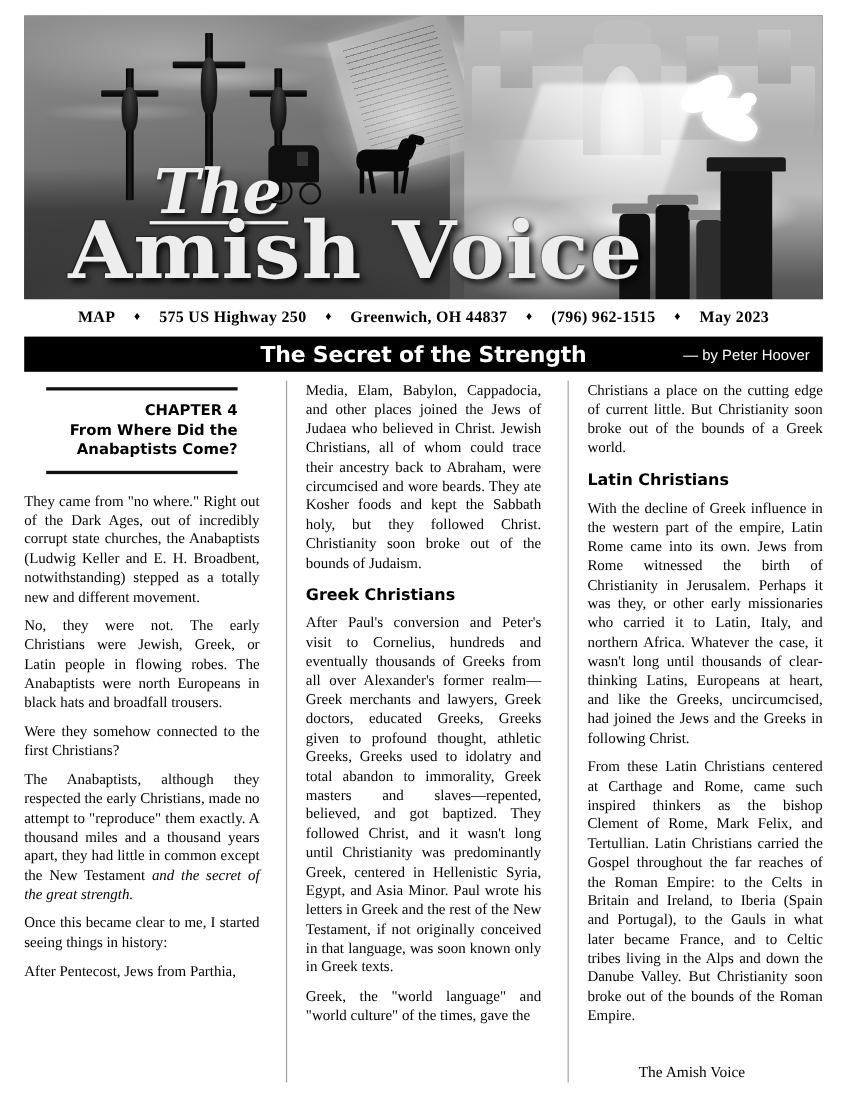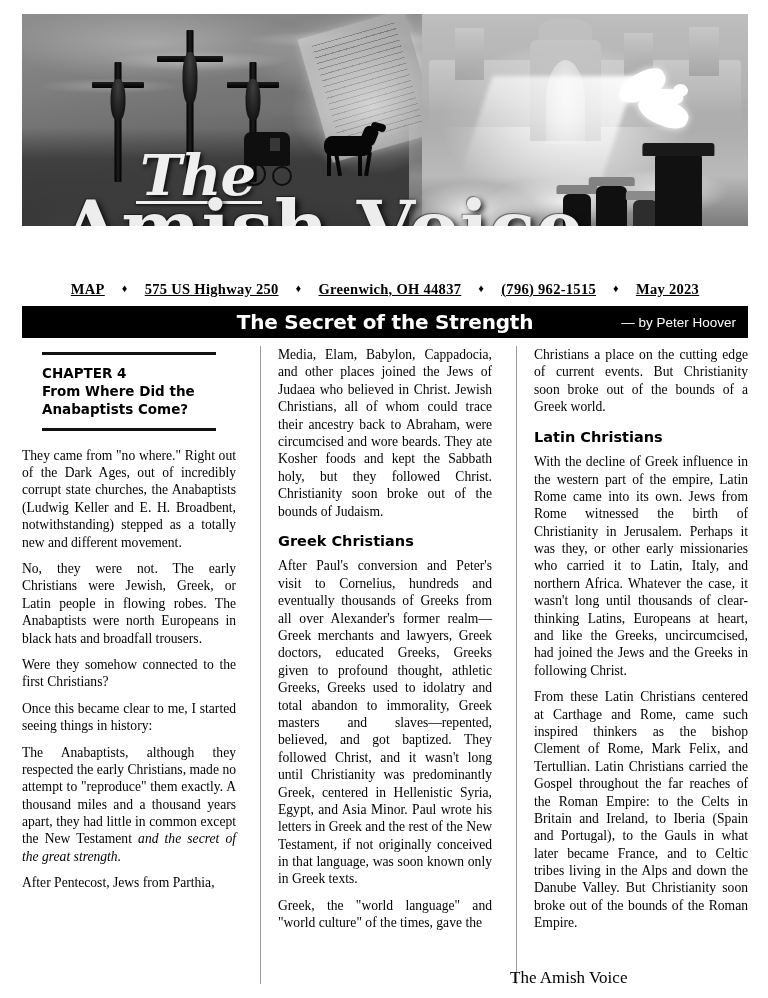--- a/index.html
+++ b/index.html
@@ -30,7 +30,7 @@
     left: 22px;
     top: 14px;
     width: 726px;
-    height: 212px;
+    height: 258px;
     overflow: hidden;
     background: #6f6f6f;
     filter: grayscale(100%);

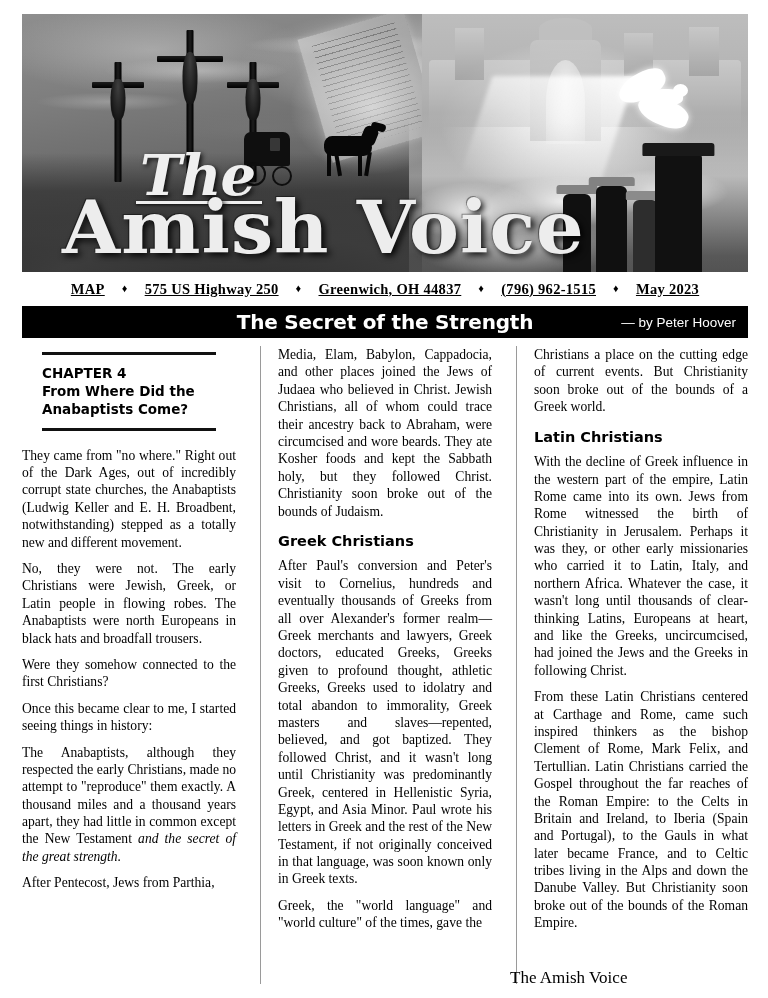--- a/index.html
+++ b/index.html
@@ -301,7 +301,7 @@
     position: relative;
     top: -1px;
   }
-  .infobar .chunk { padding: 0 4px; text-decoration: underline; }
+  .infobar .chunk { padding: 0 4px; }
 
   
   .titlebar {

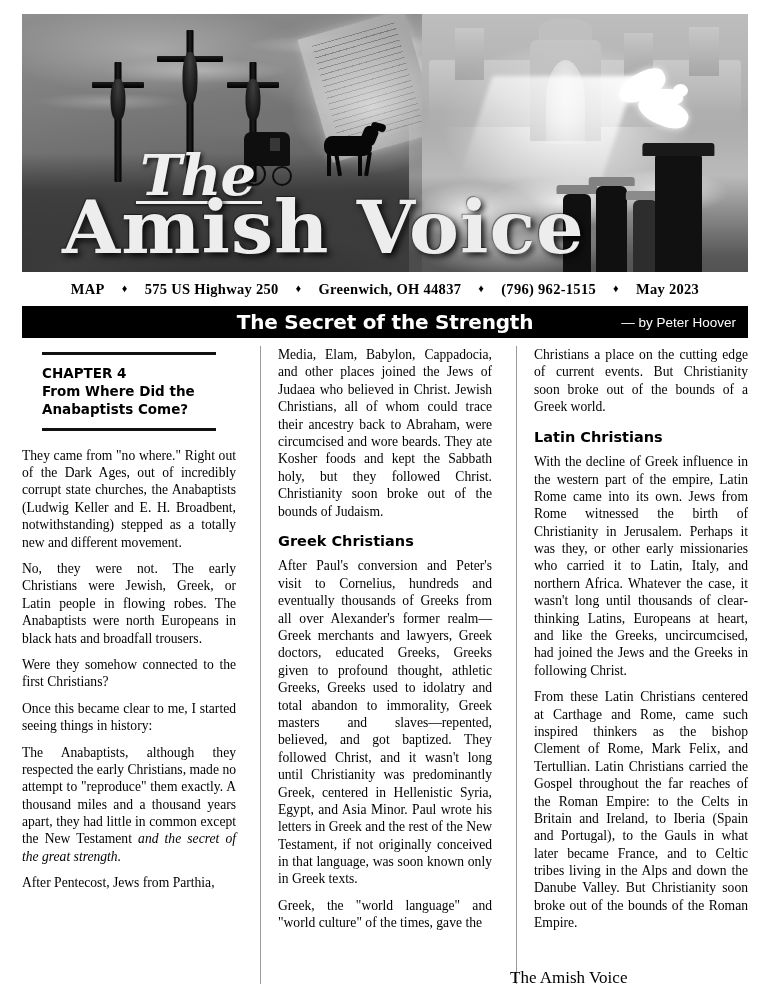--- a/index.html
+++ b/index.html
@@ -507,7 +507,7 @@
     </div>
 
     <div class="col c3">
-      <p>Christians a place on the cutting edge of current events. But Christianity soon broke out of the bounds of a Greek world.</p>
+      <p>Christians a place on the cutting edge of current little. But Christianity soon broke out of the bounds of a Greek world.</p>
       <div class="subhead">Latin Christians</div>
       <p>With the decline of Greek influence in the western part of the empire, Latin Rome came into its own. Jews from Rome witnessed the birth of Christianity in Jerusalem. Perhaps it was they, or other early missionaries who carried it to Latin, Italy, and northern Africa. Whatever the case, it wasn't long until thousands of clear-thinking Latins, Europeans at heart, and like the Greeks, uncircumcised, had joined the Jews and the Greeks in following Christ.</p>
       <p class="last">From these Latin Christians centered at Carthage and Rome, came such inspired thinkers as the bishop Clement of Rome, Mark Felix, and Tertullian. Latin Christians carried the Gospel throughout the far reaches of the Roman Empire: to the Celts in Britain and Ireland, to Iberia (Spain and Portugal), to the Gauls in what later became France, and to Celtic tribes living in the Alps and down the Danube Valley. But Christianity soon broke out of the bounds of the Roman  Empire.</p>

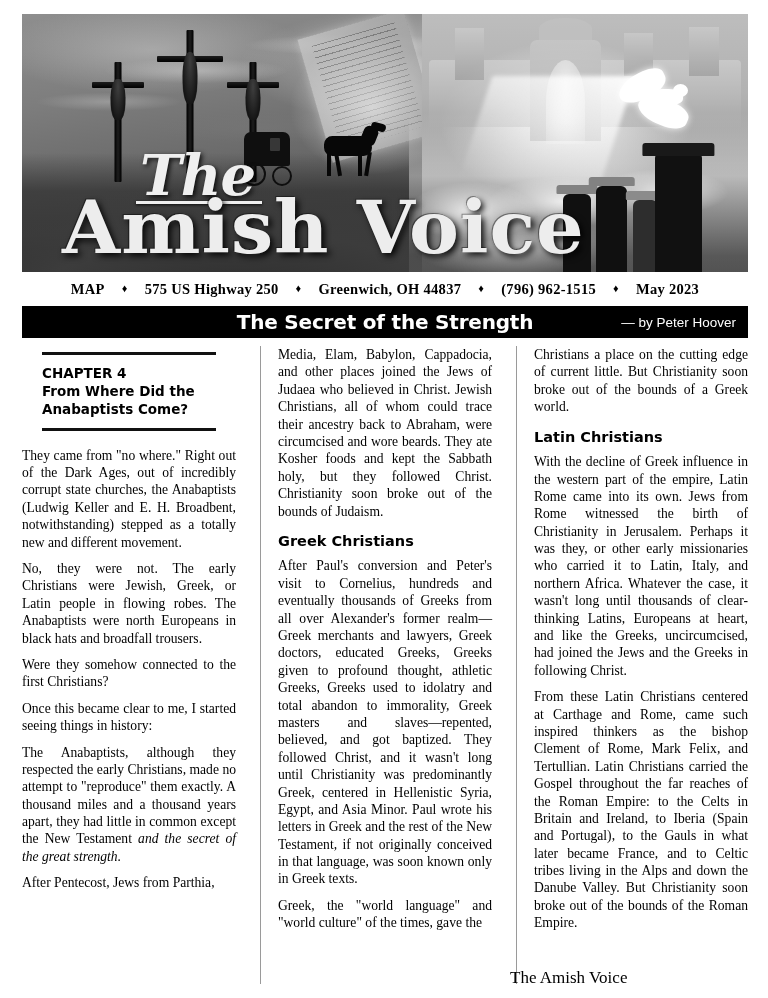--- a/index.html
+++ b/index.html
@@ -364,7 +364,7 @@
     font-size: 13.5px;
     line-height: 1.35;
   }
-  .chapter-box div { text-align: left; }
+  .chapter-box div { text-align: right; }
 
   .subhead {
     font-family: "DejaVu Sans", "Liberation Sans", sans-serif;

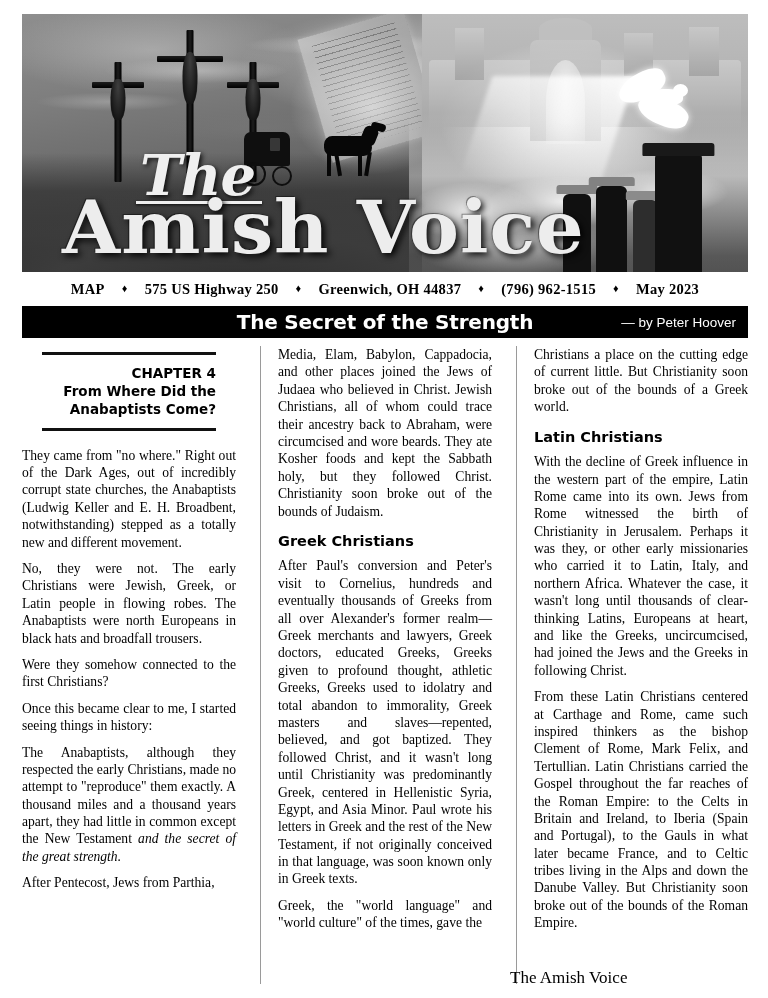--- a/index.html
+++ b/index.html
@@ -494,8 +494,8 @@
       <p>They came from "no where." Right out of the Dark Ages, out of incredibly corrupt state churches, the Anabaptists (Ludwig Keller and E. H. Broadbent, notwithstanding) stepped as a totally new and different movement.</p>
       <p>No, they were not. The early Christians were Jewish, Greek, or Latin people in flowing robes. The Anabaptists were north Europeans in black hats and broadfall trousers.</p>
       <p>Were they somehow connected to the first Christians?</p>
+      <p><span>The Anabaptists, although they respected the early Christians, made no attempt to "reproduce" them exactly. A thousand miles and a thousand years apart, they had little in common except the New Testament </span><span class="it">and the secret of the great strength.</span></p>
       <p>Once this became clear to me, I started seeing things in history:</p>
-      <p><span>The Anabaptists, although they respected the early Christians, made no attempt to "reproduce" them exactly. A thousand miles and a thousand years apart, they had little in common except the New Testament </span><span class="it">and the secret of the great strength.</span></p>
       <p class="last">After Pentecost, Jews from Parthia,</p>
     </div>
 

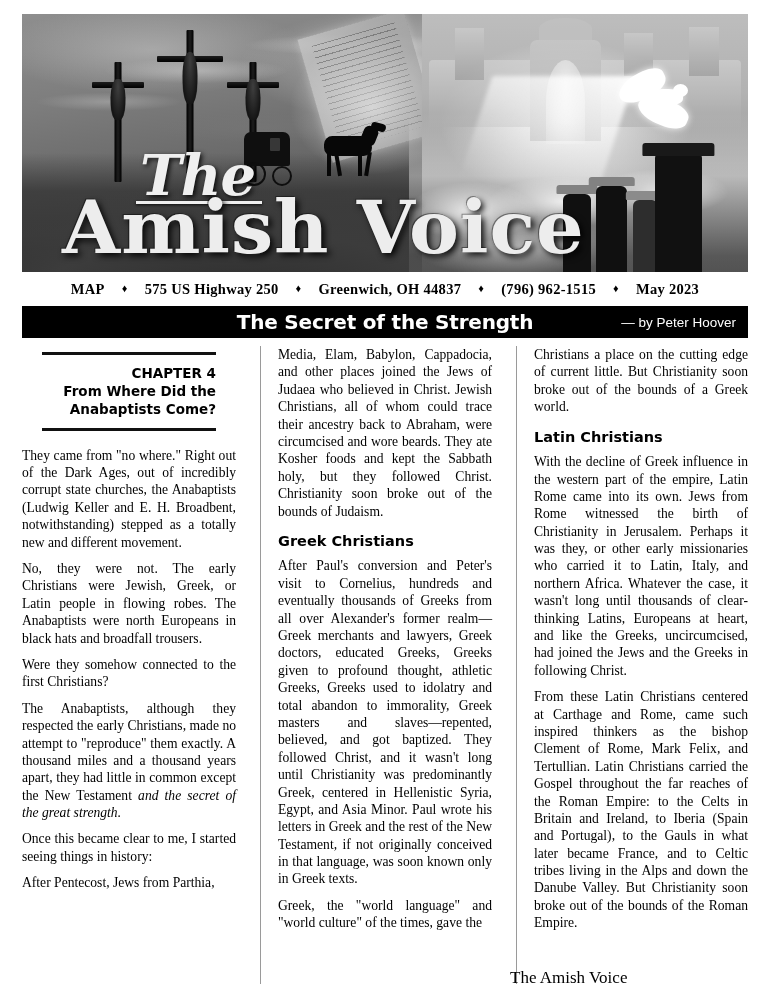--- a/index.html
+++ b/index.html
@@ -378,8 +378,8 @@
     position: absolute;
     left: 510px; top: 968px;
     width: 238px;
-    text-align: left;
-    font-size: 17px;
+    text-align: center;
+    font-size: 14px;
     font-family: "Liberation Serif", "DejaVu Serif", serif;
   }
 </style>

